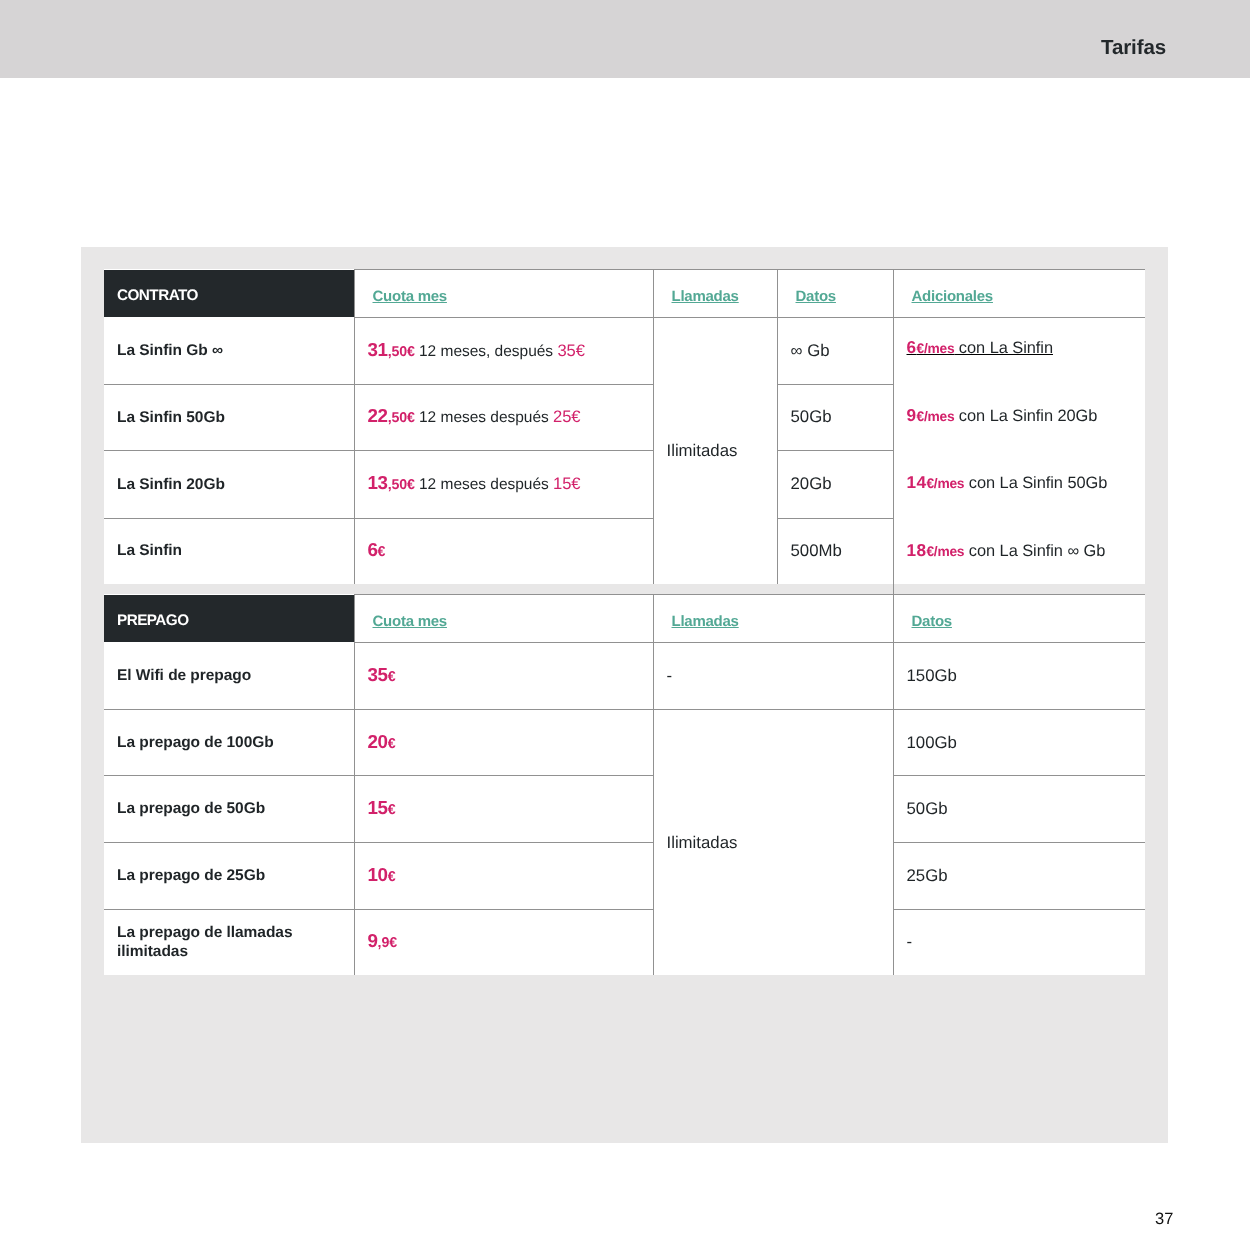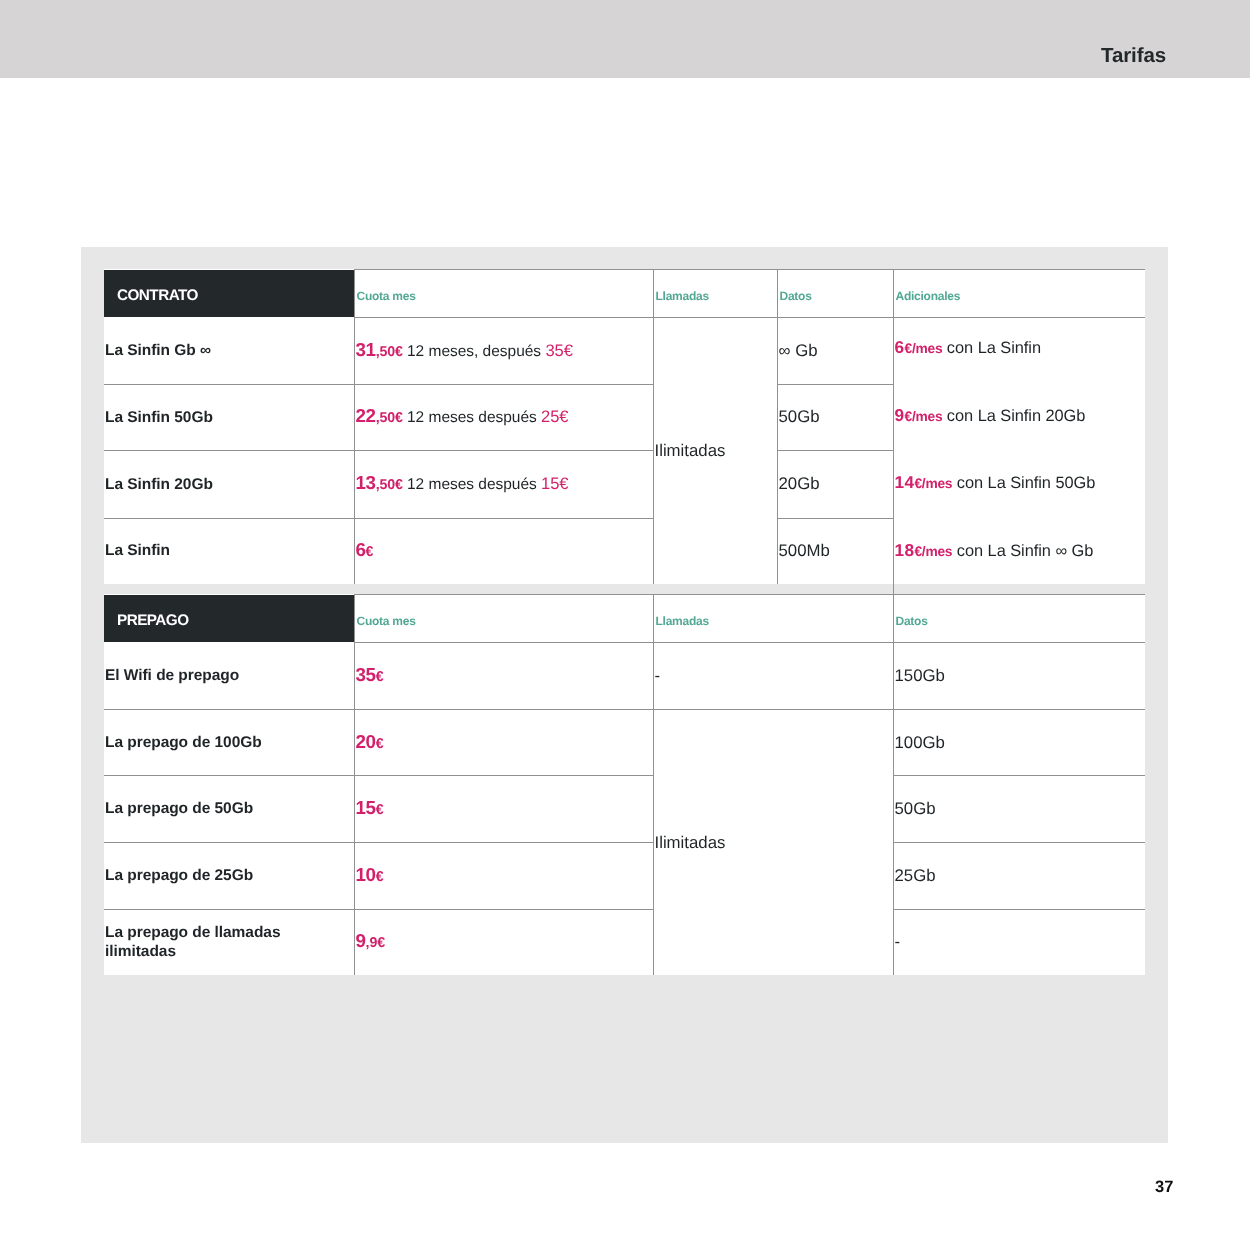--- a/index.html
+++ b/index.html
@@ -9,7 +9,7 @@
        -webkit-font-smoothing:antialiased;text-rendering:geometricPrecision;
        transform:translateZ(0);}
   .banner{position:absolute;left:0;top:0;width:1250px;height:78px;background:#d6d4d5;}
-  .banner-title{position:absolute;left:1101px;top:44px;font-size:20.5px;font-weight:bold;
+  .banner-title{position:absolute;left:1101px;top:36px;font-size:20.5px;font-weight:bold;
                 color:#23282b;line-height:24px;letter-spacing:-0.1px;}
   .panel{position:absolute;left:81px;top:247px;width:1087px;height:896px;background:#e8e7e7;}
 

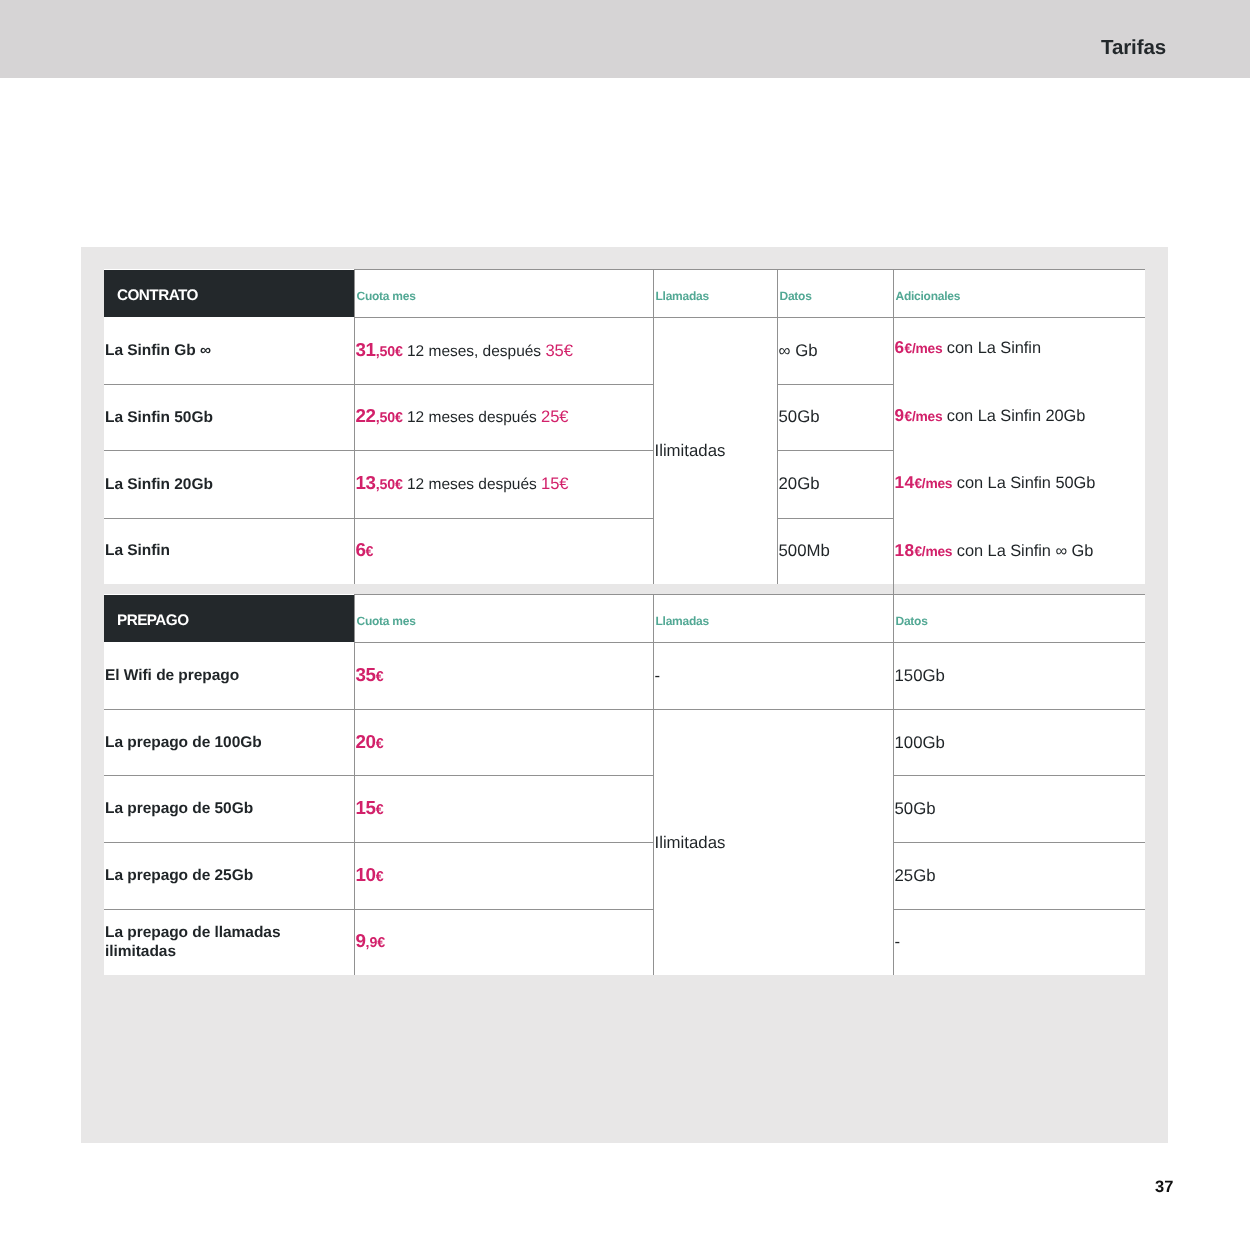--- a/index.html
+++ b/index.html
@@ -20,8 +20,8 @@
   
   .tbl th.hdr-dark{background:#23282b;color:#ffffff;font-size:15.3px;font-weight:bold;
             letter-spacing:-0.55px;padding-left:13px;padding-top:6px;}
-  .tbl th.hdr-col{color:#52a894;font-size:12px;font-weight:bold;letter-spacing:-0.25px;
-           padding-left:2px;padding-top:6px;border-bottom-width:1px;}
+  .tbl th.hdr-col{color:#52a894;font-size:15px;font-weight:bold;letter-spacing:-0.25px;
+           padding-left:18px;padding-top:6px;border-bottom-width:1px;text-decoration:underline;}
   
 
   .tbl td.rule,.tbl th.rule{border-bottom-width:1px;}

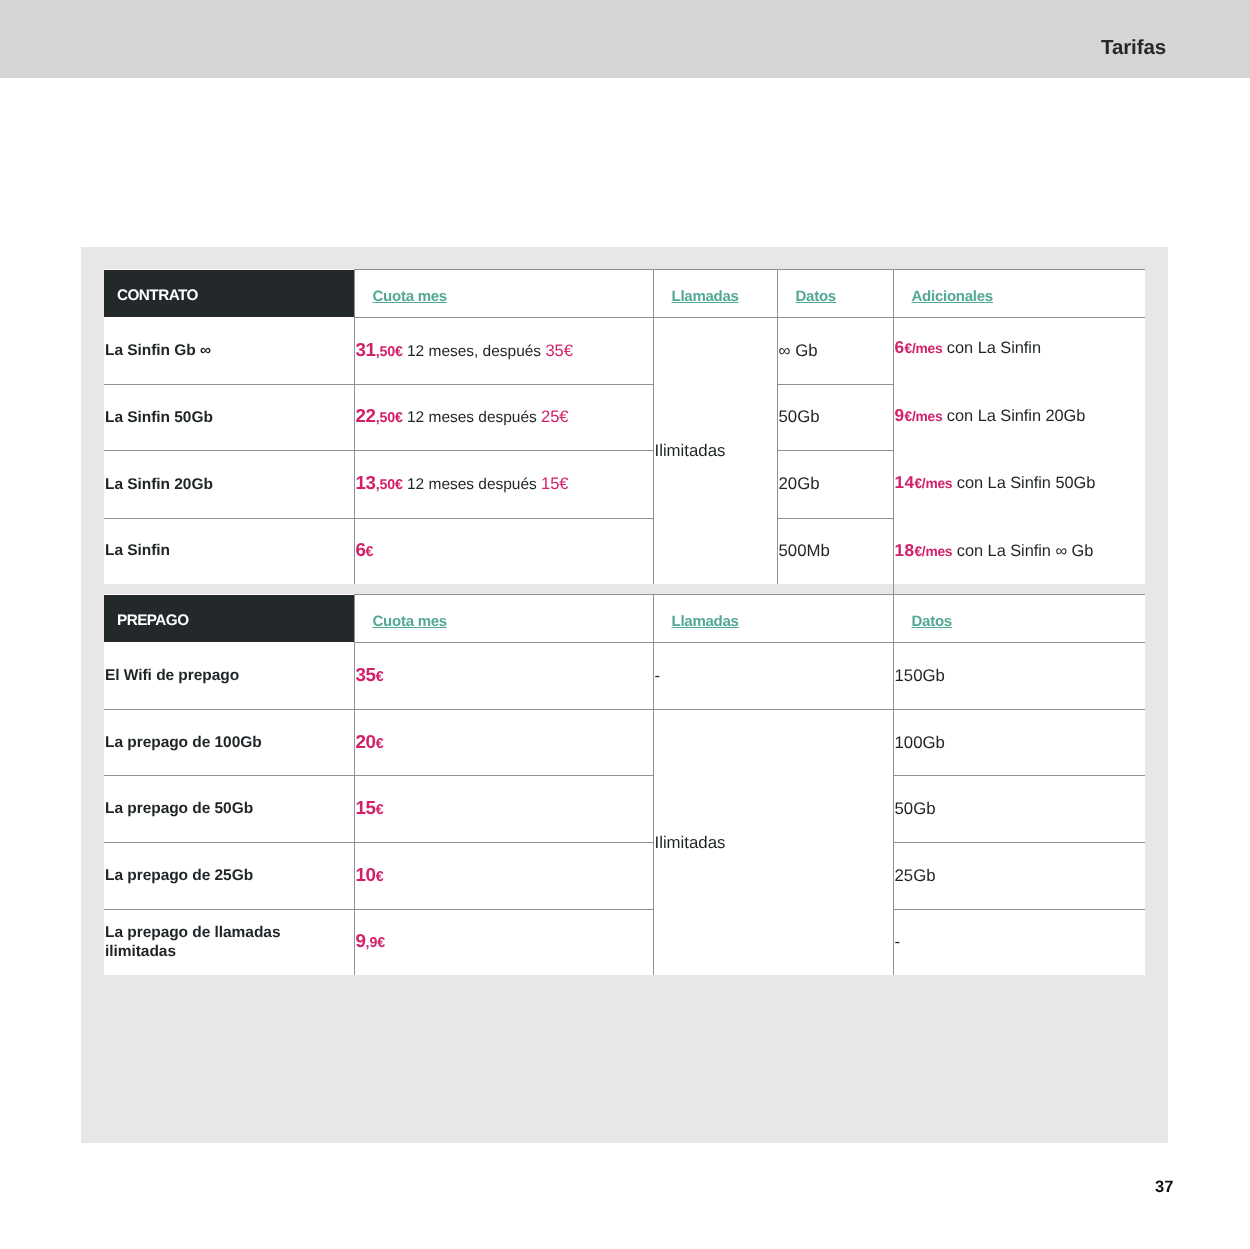--- a/index.html
+++ b/index.html
@@ -27,7 +27,7 @@
   .tbl td.rule,.tbl th.rule{border-bottom-width:1px;}
   .tbl td.vr,.tbl th.vr{border-right-width:1px;margin-left:12px;}
   .tbl th.hdr-top{border-top-width:1px;}
-  .tbl td.cellpad{padding-left:1px;}
+  .tbl td.cellpad{padding-left:13px;}
   .name{font-size:15.5px;font-weight:bold;color:#1f2427;line-height:19.5px;letter-spacing:-0.05px;}
   .plain{font-size:16.8px;color:#1f2427;line-height:20px;letter-spacing:0px;}
   .big{color:#d2216a;font-weight:bold;font-size:18.8px;letter-spacing:-0.35px;}

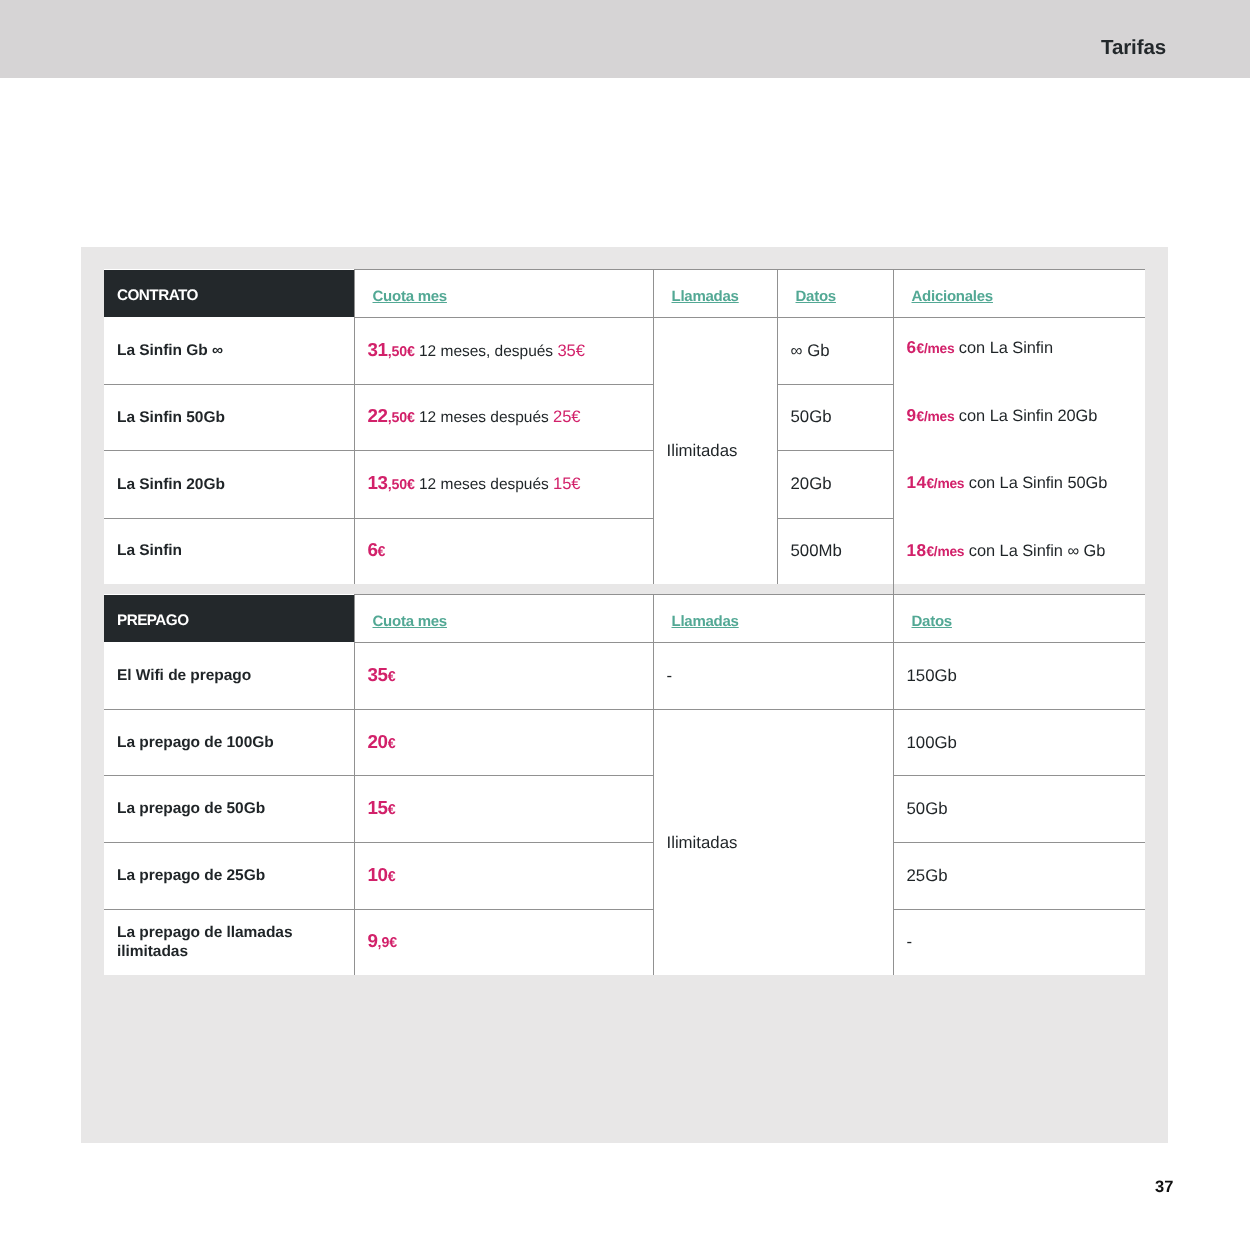--- a/index.html
+++ b/index.html
@@ -36,7 +36,7 @@
   .aftpink{color:#d2216a;font-weight:normal;font-size:16.6px;letter-spacing:-0.1px;}
   .price{line-height:20px;}
 
-  .addcell > div:first-child{margin-top:-3px;}
+  .addcell > div:first-child{margin-top:-3px;text-decoration:underline;}
   .addline{line-height:27.5px;white-space:nowrap;font-size:0;height:27.5px;margin-top:40px;}
   .addline span{line-height:27.5px;vertical-align:baseline;}
   .addline .unit{color:#d2216a;font-weight:bold;font-size:17.2px;letter-spacing:0.4px;}

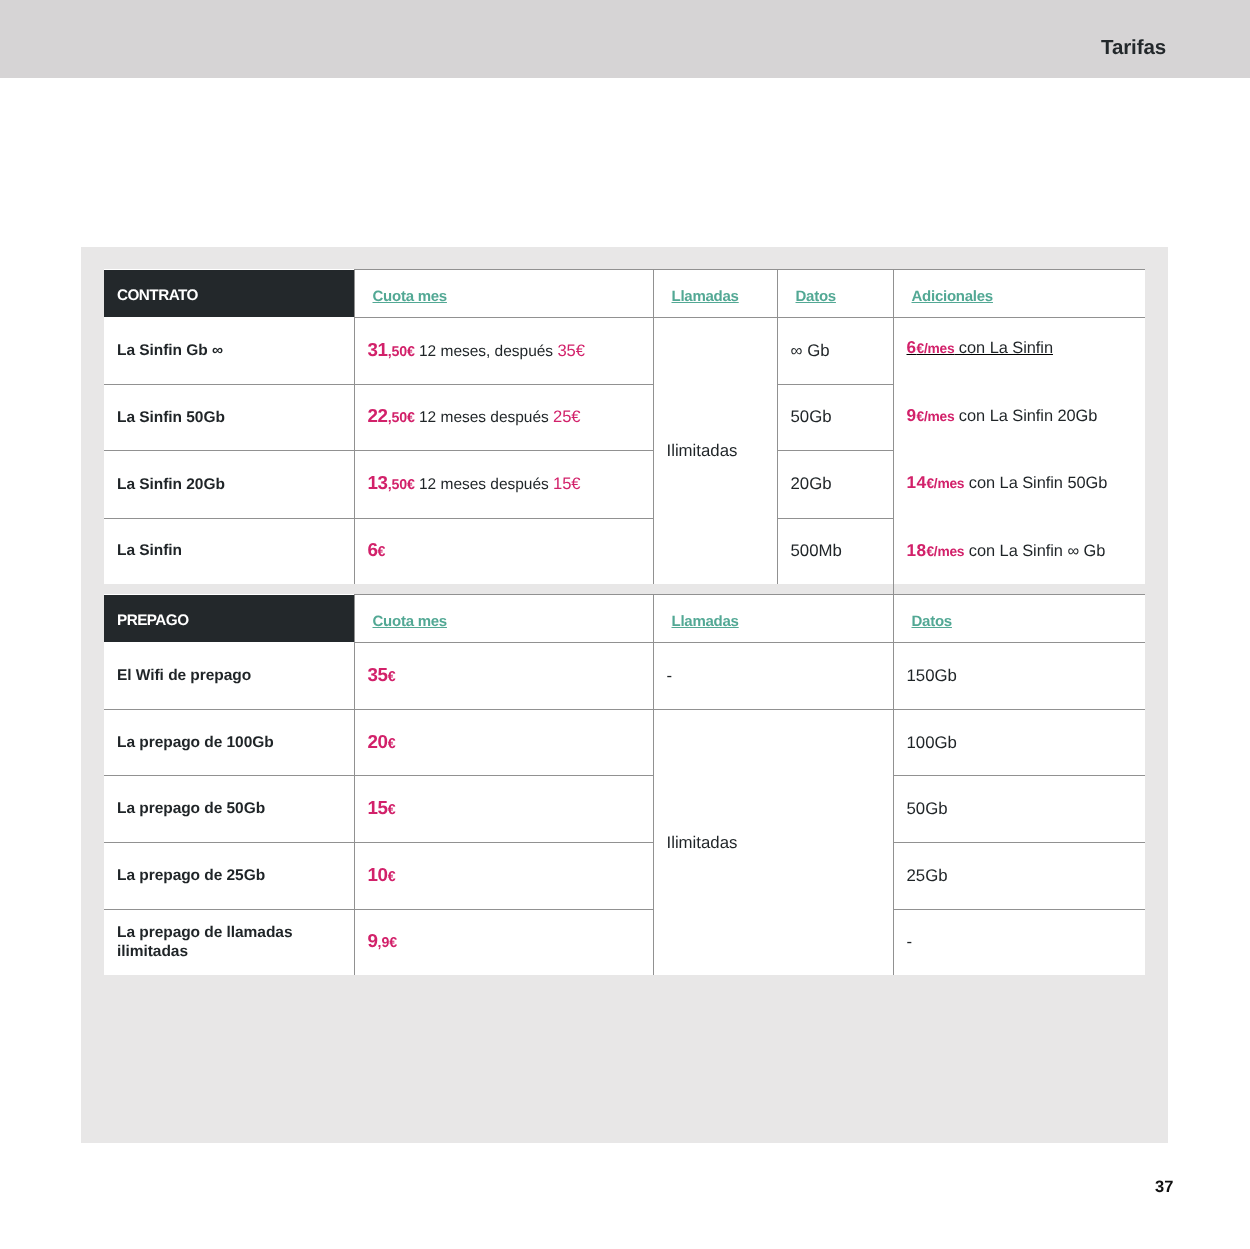--- a/index.html
+++ b/index.html
@@ -44,7 +44,7 @@
   .addline .rest{color:#1f2427;font-size:16.4px;letter-spacing:-0.05px;}
 
   .gapline{position:absolute;width:1px;background:#919191;}
-  .pagenum{position:absolute;left:1155px;top:1178px;font-size:16.5px;font-weight:bold;color:#111;line-height:19px;}
+  .pagenum{position:absolute;left:1155px;top:1210px;font-size:16.5px;font-weight:normal;color:#111;line-height:19px;}
 </style>
 </head>
 <body>

